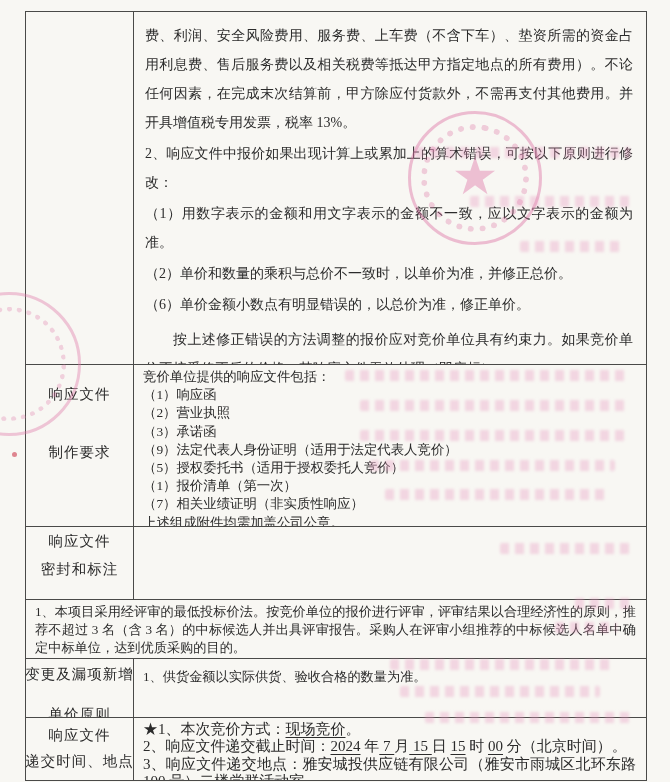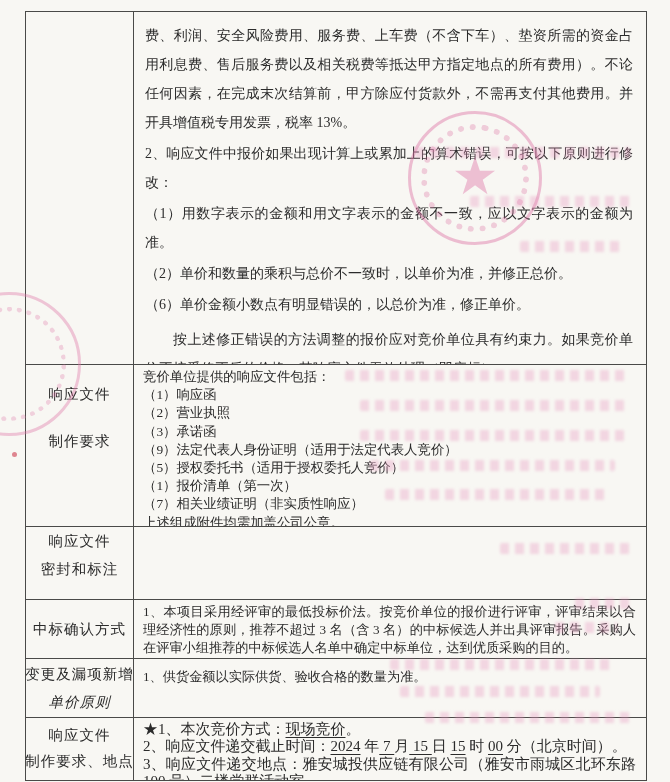--- a/index.html
+++ b/index.html
@@ -40,7 +40,7 @@
   
   .r1{height:161px;}
   .r1 .label-cell{padding-top:21px;}
-  .r1 .label-line+.label-line{margin-top:31px;}
+  .r1 .label-line+.label-line{margin-top:42px;}
   .r1 .content-cell{padding:3px 10px 0 9px;font-size:13.4px;}
   .r1 .content-cell p{line-height:18.2px;}
 

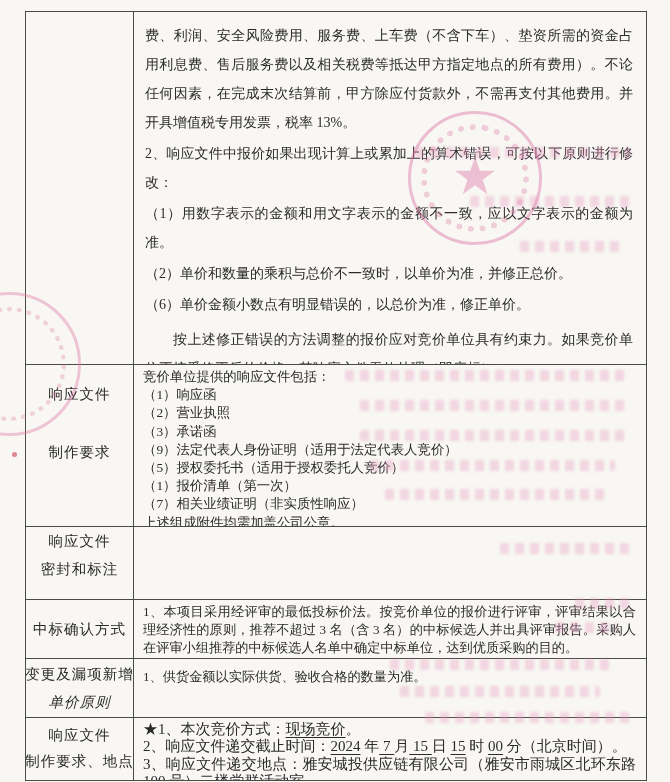--- a/index.html
+++ b/index.html
@@ -149,9 +149,6 @@
         </div>
       </div>
       <div class="row r3">
-        <div class="label-cell">
-          <div class="label-line">中标确认方式</div>
-        </div>
         <div class="content-cell">
           <p><span>1、本项目采用经评审的最低投标价法。按竞价单位的报价进行评审，评审结果以合理经济性的原则，推荐不超过 3 名（含 3 名）的中标候选人并出具评审报告。采购人在评审小组推荐的中标候选人名单中确定中标单位，达到优质采购的目的。</span></p>
         </div>

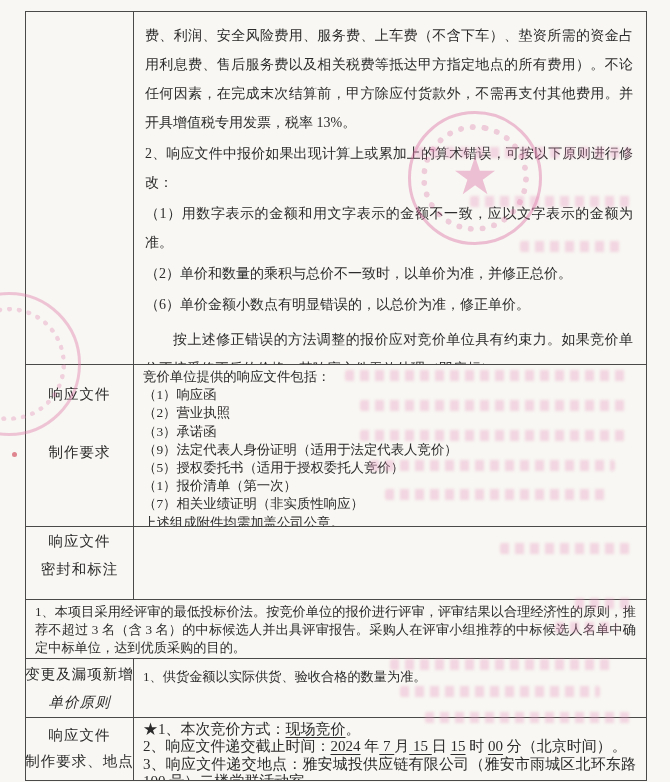--- a/index.html
+++ b/index.html
@@ -61,7 +61,7 @@
   
   .r4{height:58px;justify-content:center;}
   .r4 .label-cell{padding-top:7px;}
-  .r4 .label-line+.label-line{margin-top:12px;font-style:italic;}
+  .r4 .label-line+.label-line{margin-top:24px;}
   .r4 .content-cell{padding:9px 10px 0 9px;font-size:13.2px;}
   .r4 .content-cell p{line-height:18px;}
 

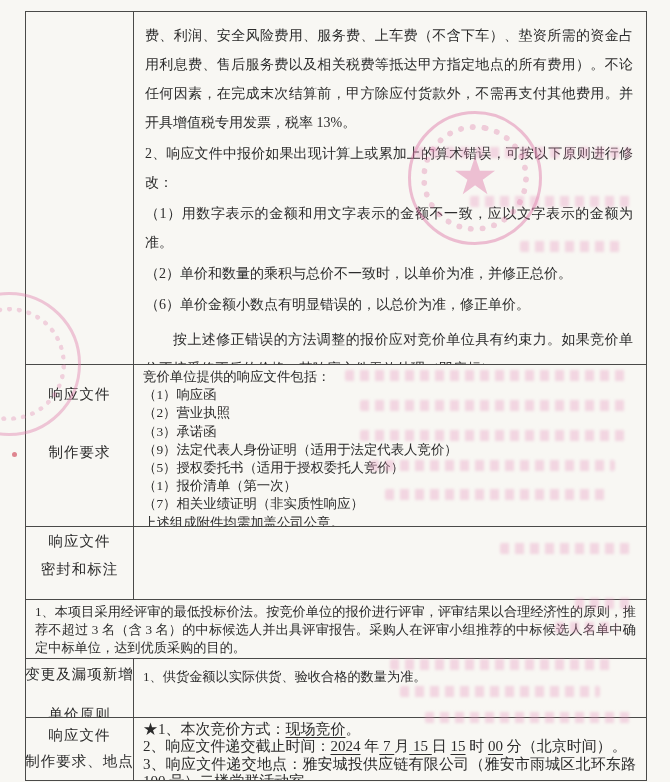--- a/index.html
+++ b/index.html
@@ -165,7 +165,7 @@
       <div class="row r5">
         <div class="label-cell">
           <div class="label-line">响应文件</div>
-          <div class="label-line">制作要求、地点</div>
+          <div class="label-line">递交时间、地点</div>
         </div>
         <div class="content-cell">
           <p><span>★1、本次竞价方式：</span><span class="u">现场竞价</span><span>。</span></p>

